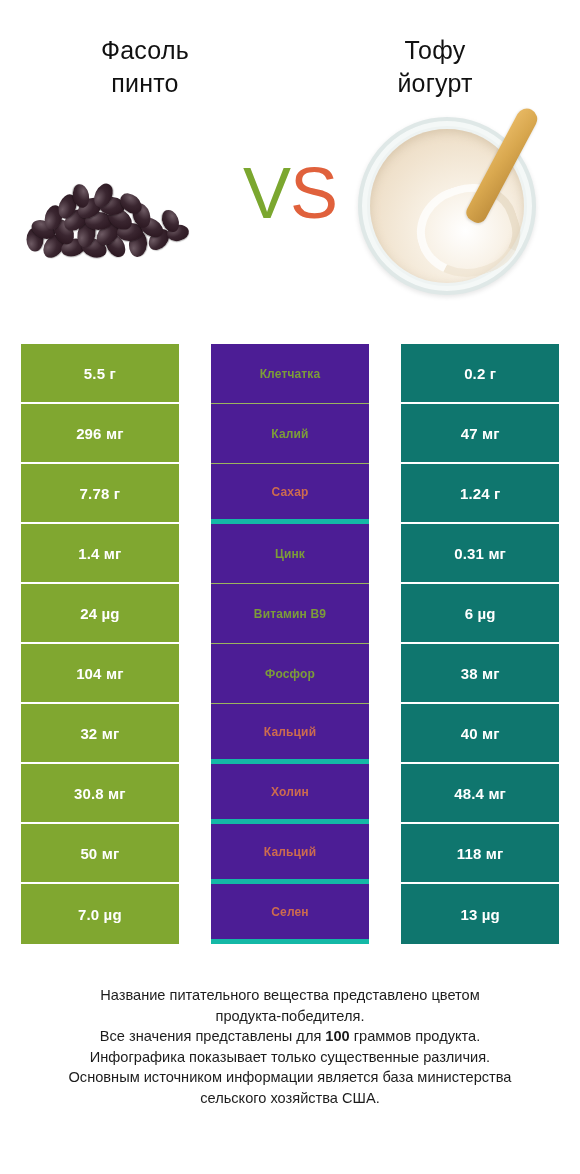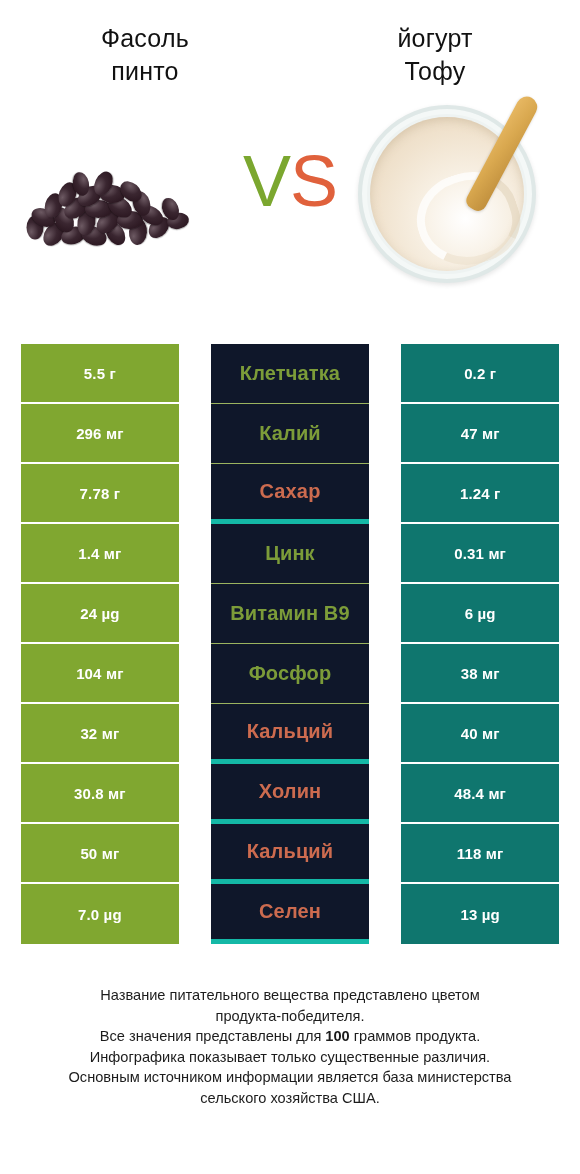--- a/index.html
+++ b/index.html
@@ -21,7 +21,7 @@
   .titles {
     display: flex;
     width: 580px;
-    padding-top: 22px;
+    padding-top: 34px;
     box-sizing: border-box;
     justify-content: flex-end;
   }

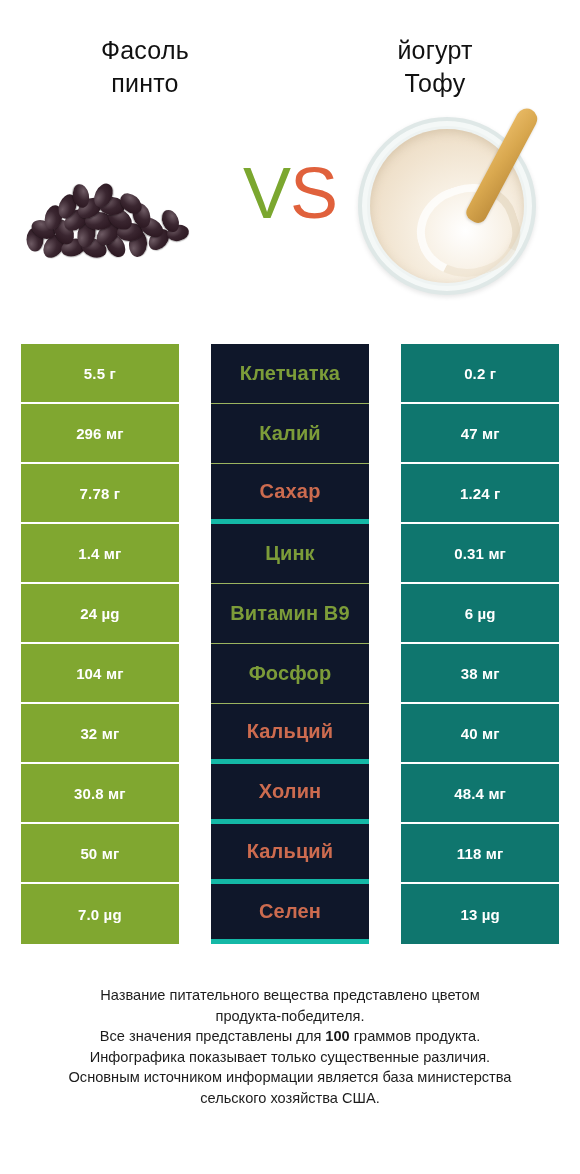--- a/index.html
+++ b/index.html
@@ -197,8 +197,8 @@
     <span class="t-line">пинто</span>
   </div>
   <div class="title-block">
+    <span class="t-line">Тофу</span>
     <span class="t-line">йогурт</span>
-    <span class="t-line">Тофу</span>
   </div>
 </div>
 

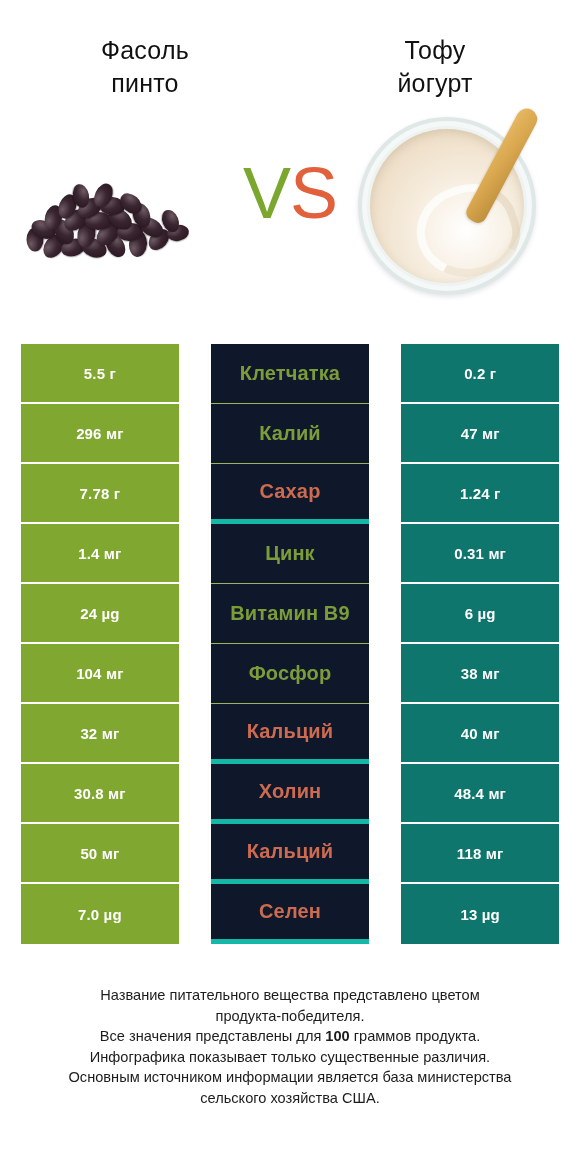--- a/index.html
+++ b/index.html
@@ -163,8 +163,8 @@
   }
   .cell.mid {
     width: 180px;
-    background: #0f172a;
-    font-size: 20px;
+    background: #4c1d95;
+    font-size: 12px;
     font-weight: 700;
   }
   .cell.mid.win-left  { color: #7C9C39; border-bottom: 1px solid #9BB45F; }

